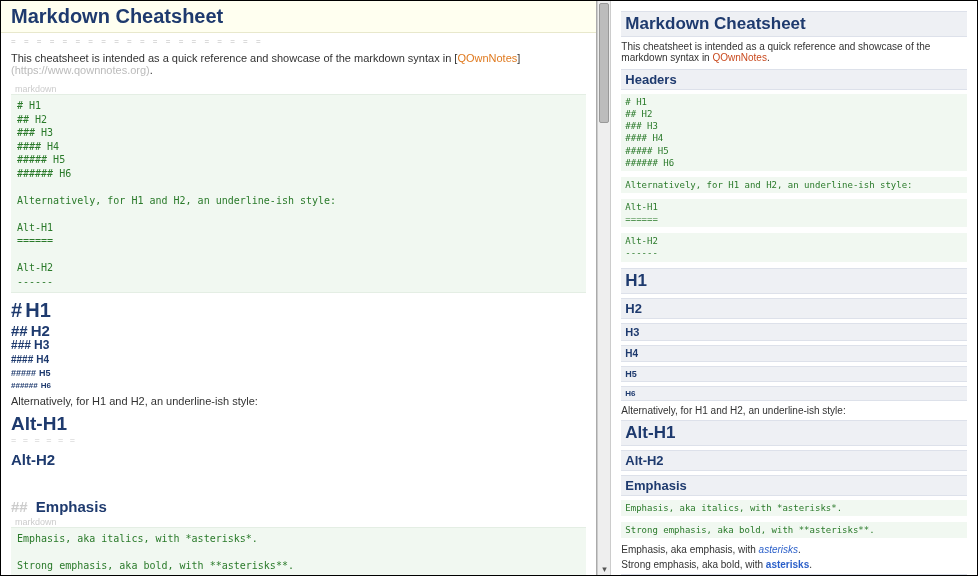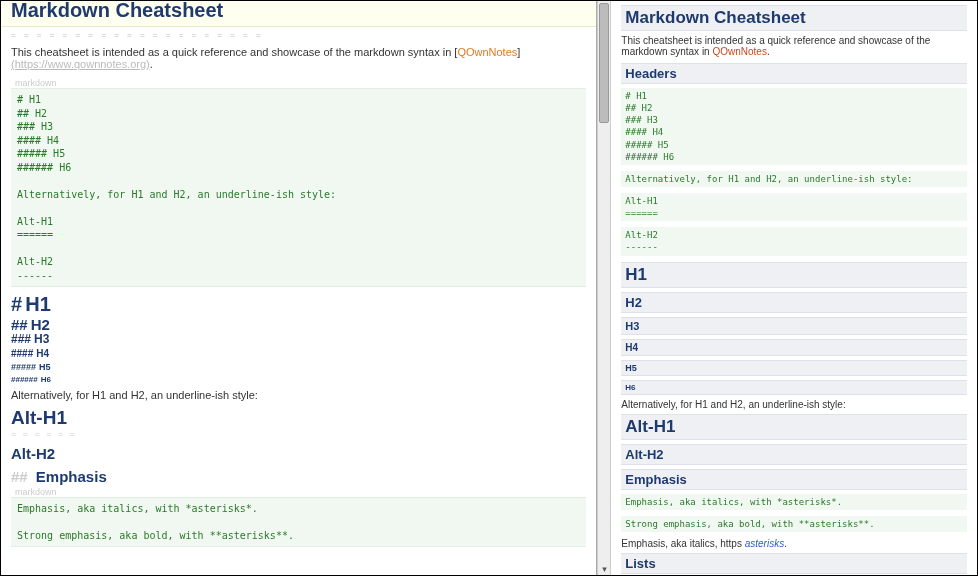--- a/index.html
+++ b/index.html
@@ -22,7 +22,7 @@
   .pane {
     height: 100%;
     overflow-y: auto;
-    padding: 0 10px;
+    padding: 6px 10px;
   }
   .left-pane { width: 62%; border-right: 1px solid #aaa; }
   .right-pane { width: 38%; }

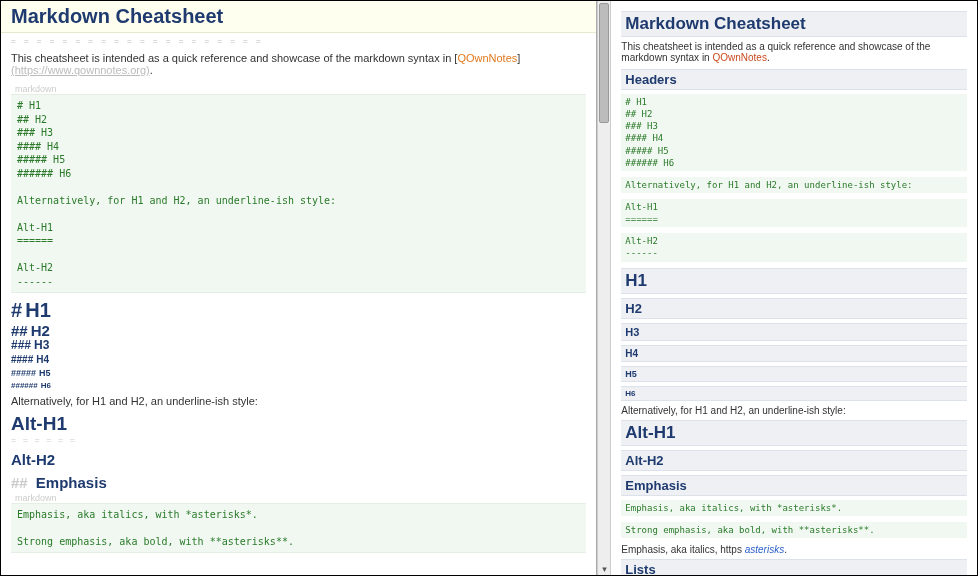--- a/index.html
+++ b/index.html
@@ -59,7 +59,7 @@
 
   .intro { font-size: 11px; color: #333; margin-bottom: 8px; }
   .link-orange { color: #e07a1f; }
-  .link-grey { color: #bbb; text-decoration: underline; }
+  .link-grey { color: #bbb; }
 
   .hashmark { color: #ccc; font-weight: bold; }
   .sec-head { font-size: 15px; font-weight: bold; color: #1e3a6e; margin: 6px 0 2px 0; }

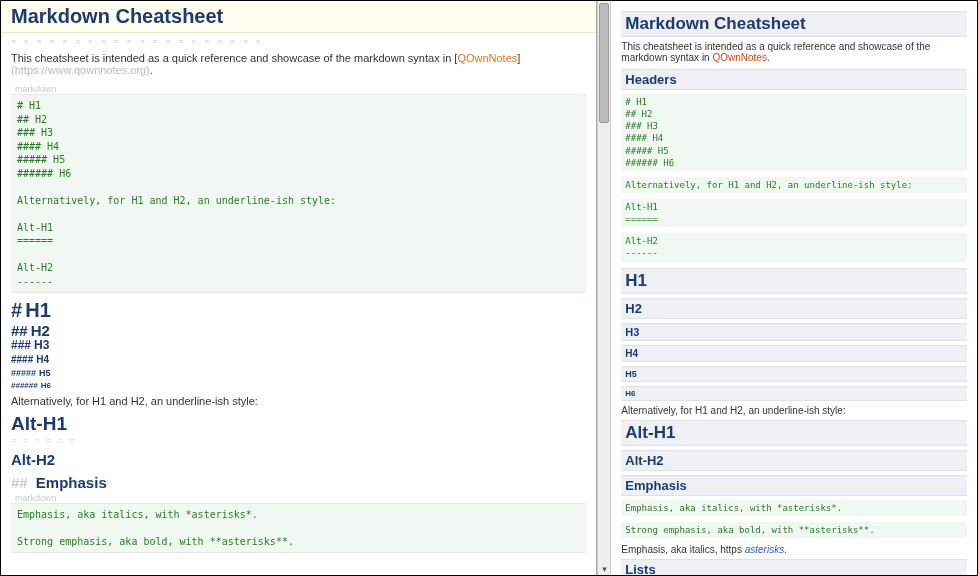--- a/index.html
+++ b/index.html
@@ -172,7 +172,7 @@
     <div class="alt-rule">= = = = = =</div>
     <div class="alt-h2">Alt-H2</div>
 
-    <div class="sec-head" style="margin-top:6px">
+    <div class="sec-head" style="margin-top:30px">
       <span class="hashmark">##</span>
       <span>Emphasis</span>
     </div>

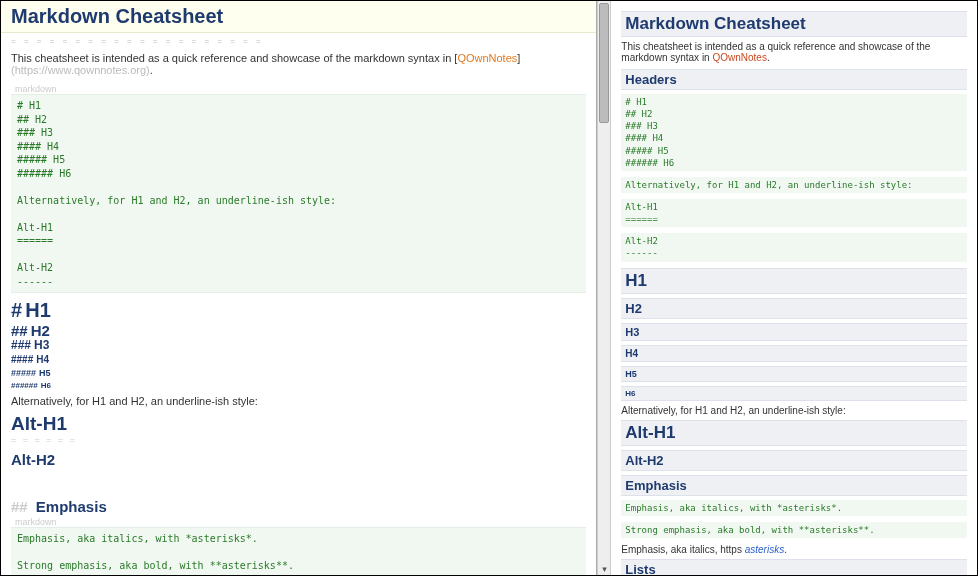--- a/index.html
+++ b/index.html
@@ -223,7 +223,7 @@
     <div class="r-code">Emphasis, aka italics, with *asterisks*.</div>
     <div class="r-code">Strong emphasis, aka bold, with **asterisks**.</div>
     <div class="r-body">
-      <span>Emphasis, aka italics, https </span><span class="r-em-link">asterisks</span><span>.</span>
+      <span>Emphasis, aka emphasis, with </span><span class="r-em-link">asterisks</span><span>.</span>
     </div>
 
     <div class="r-heading-bar r-h2sz">Lists</div>

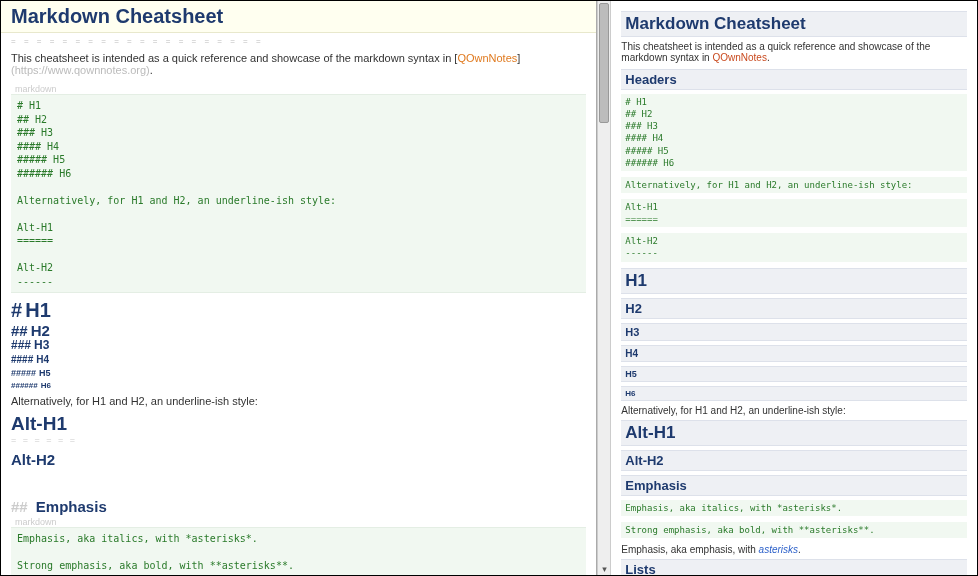--- a/index.html
+++ b/index.html
@@ -225,6 +225,9 @@
     <div class="r-body">
       <span>Emphasis, aka emphasis, with </span><span class="r-em-link">asterisks</span><span>.</span>
     </div>
+    <div class="r-body">
+      <span>Strong emphasis, aka bold, with </span><span class="r-bold-link">asterisks</span><span>.</span>
+    </div>
 
     <div class="r-heading-bar r-h2sz">Lists</div>
 

